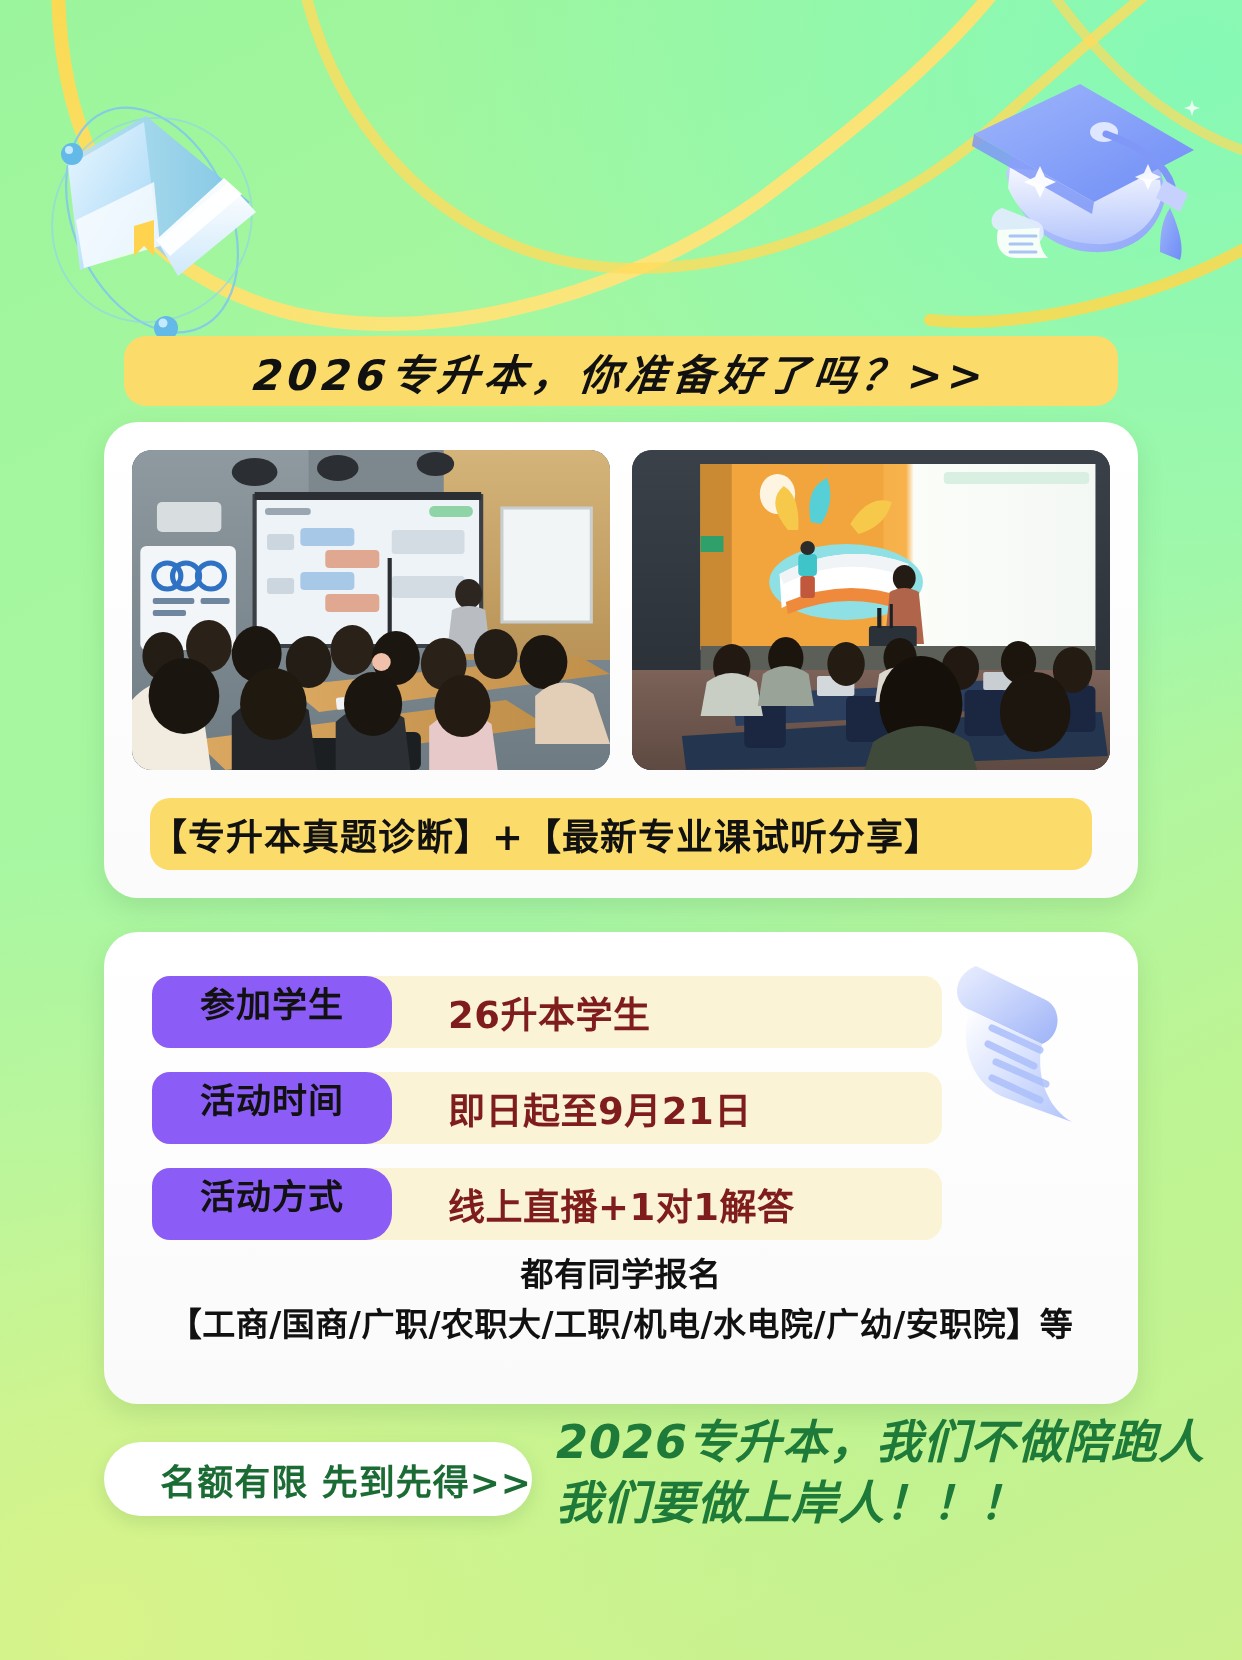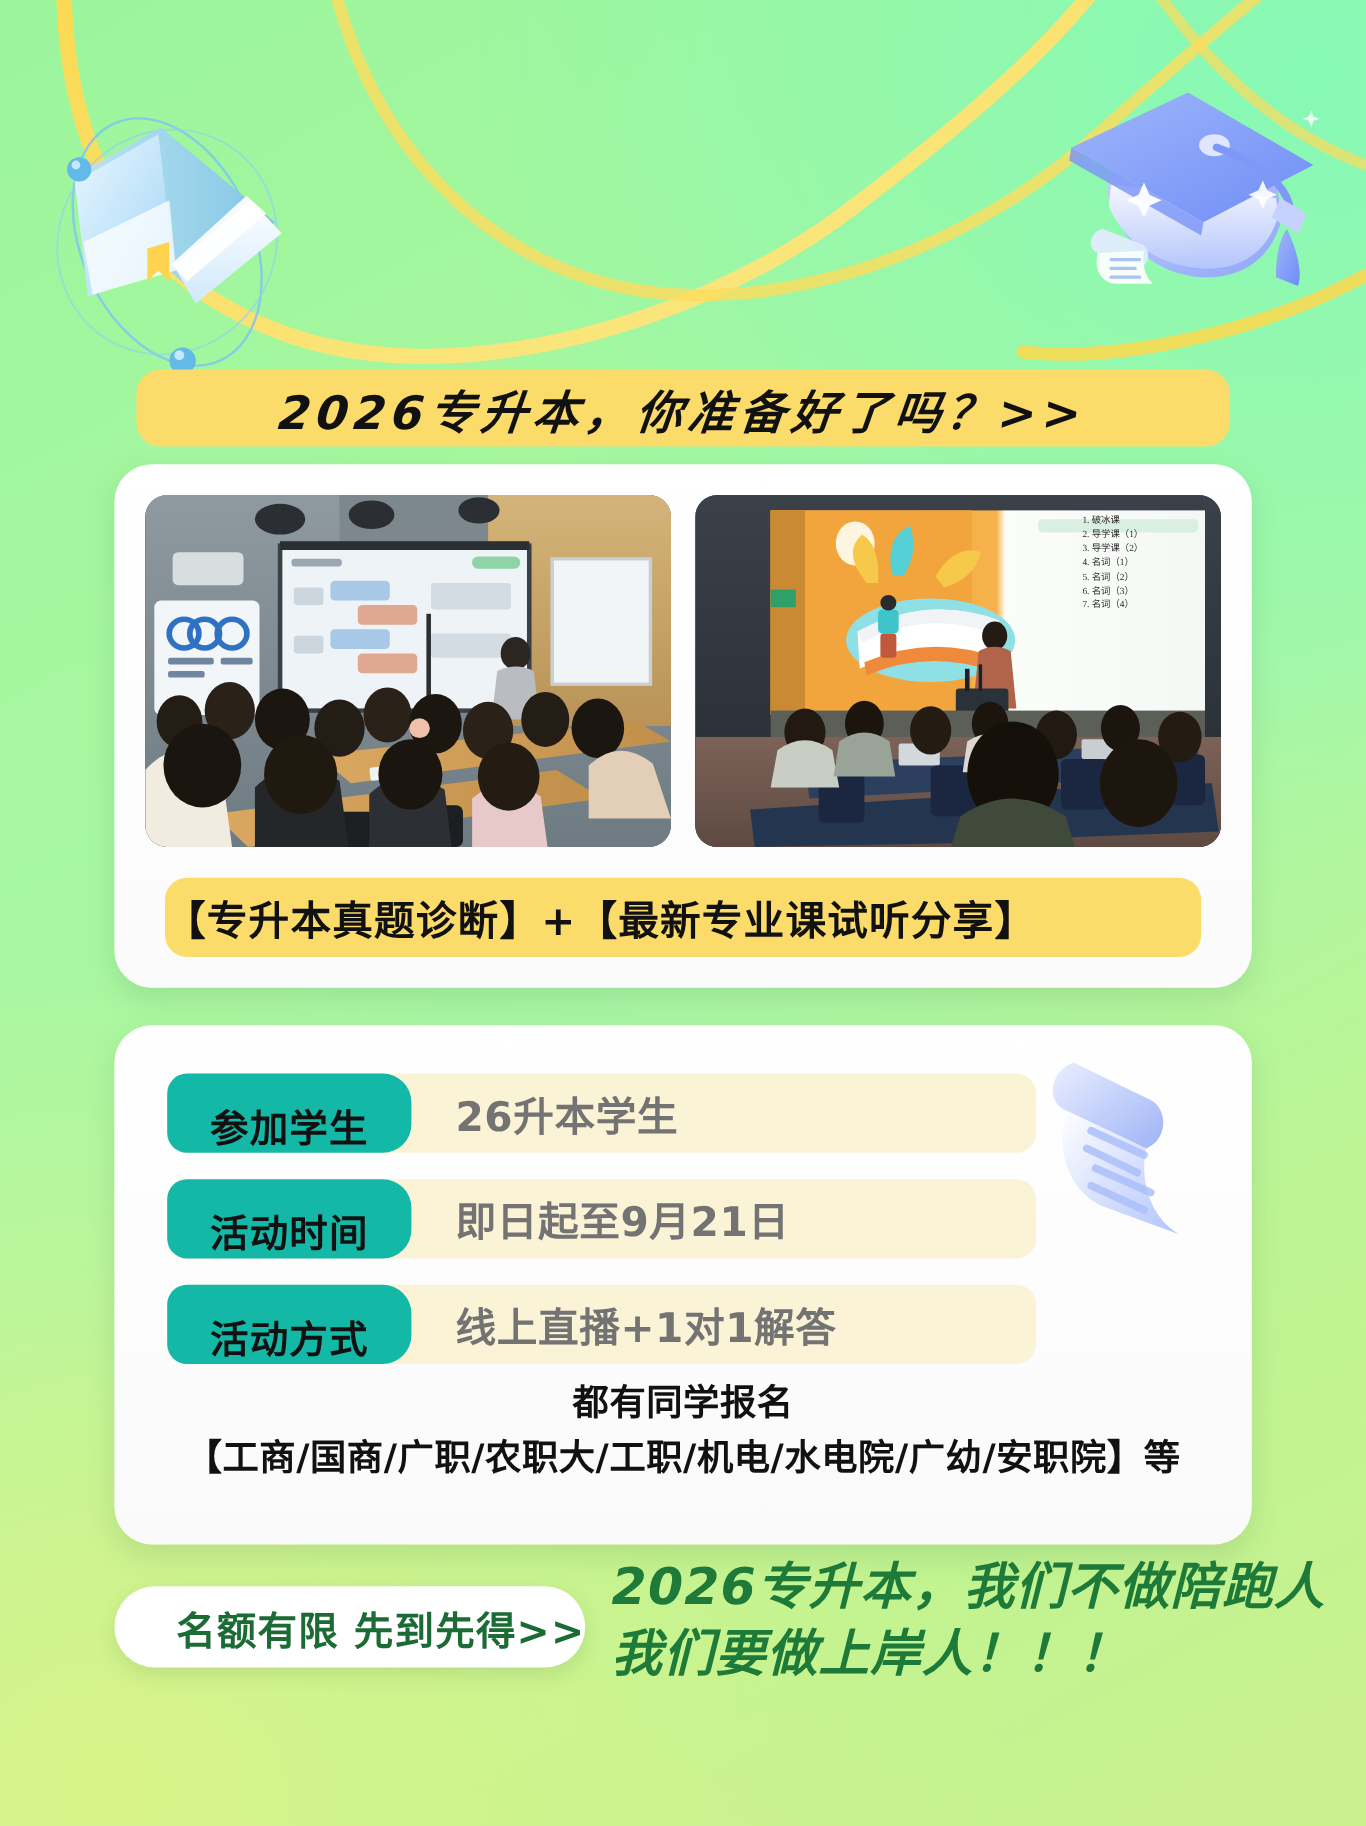--- a/index.html
+++ b/index.html
@@ -432,15 +432,6 @@
           <path d="M 232 292 q 46 -32 92 0 l 10 34 h -112 Z" fill="#3f4a3b"></path>
           <ellipse cx="388" cy="262" rx="34" ry="40" fill="#1d160e"></ellipse>
         </svg>
-        <div class="course-list">
-          <div>1. 破冰课</div>
-          <div>2. 导学课（1）</div>
-          <div>3. 导学课（2）</div>
-          <div>4. 名词（1）</div>
-          <div>5. 名词（2）</div>
-          <div>6. 名词（3）</div>
-          <div>7. 名词（4）</div>
-        </div>
       </div>
     </div>
 

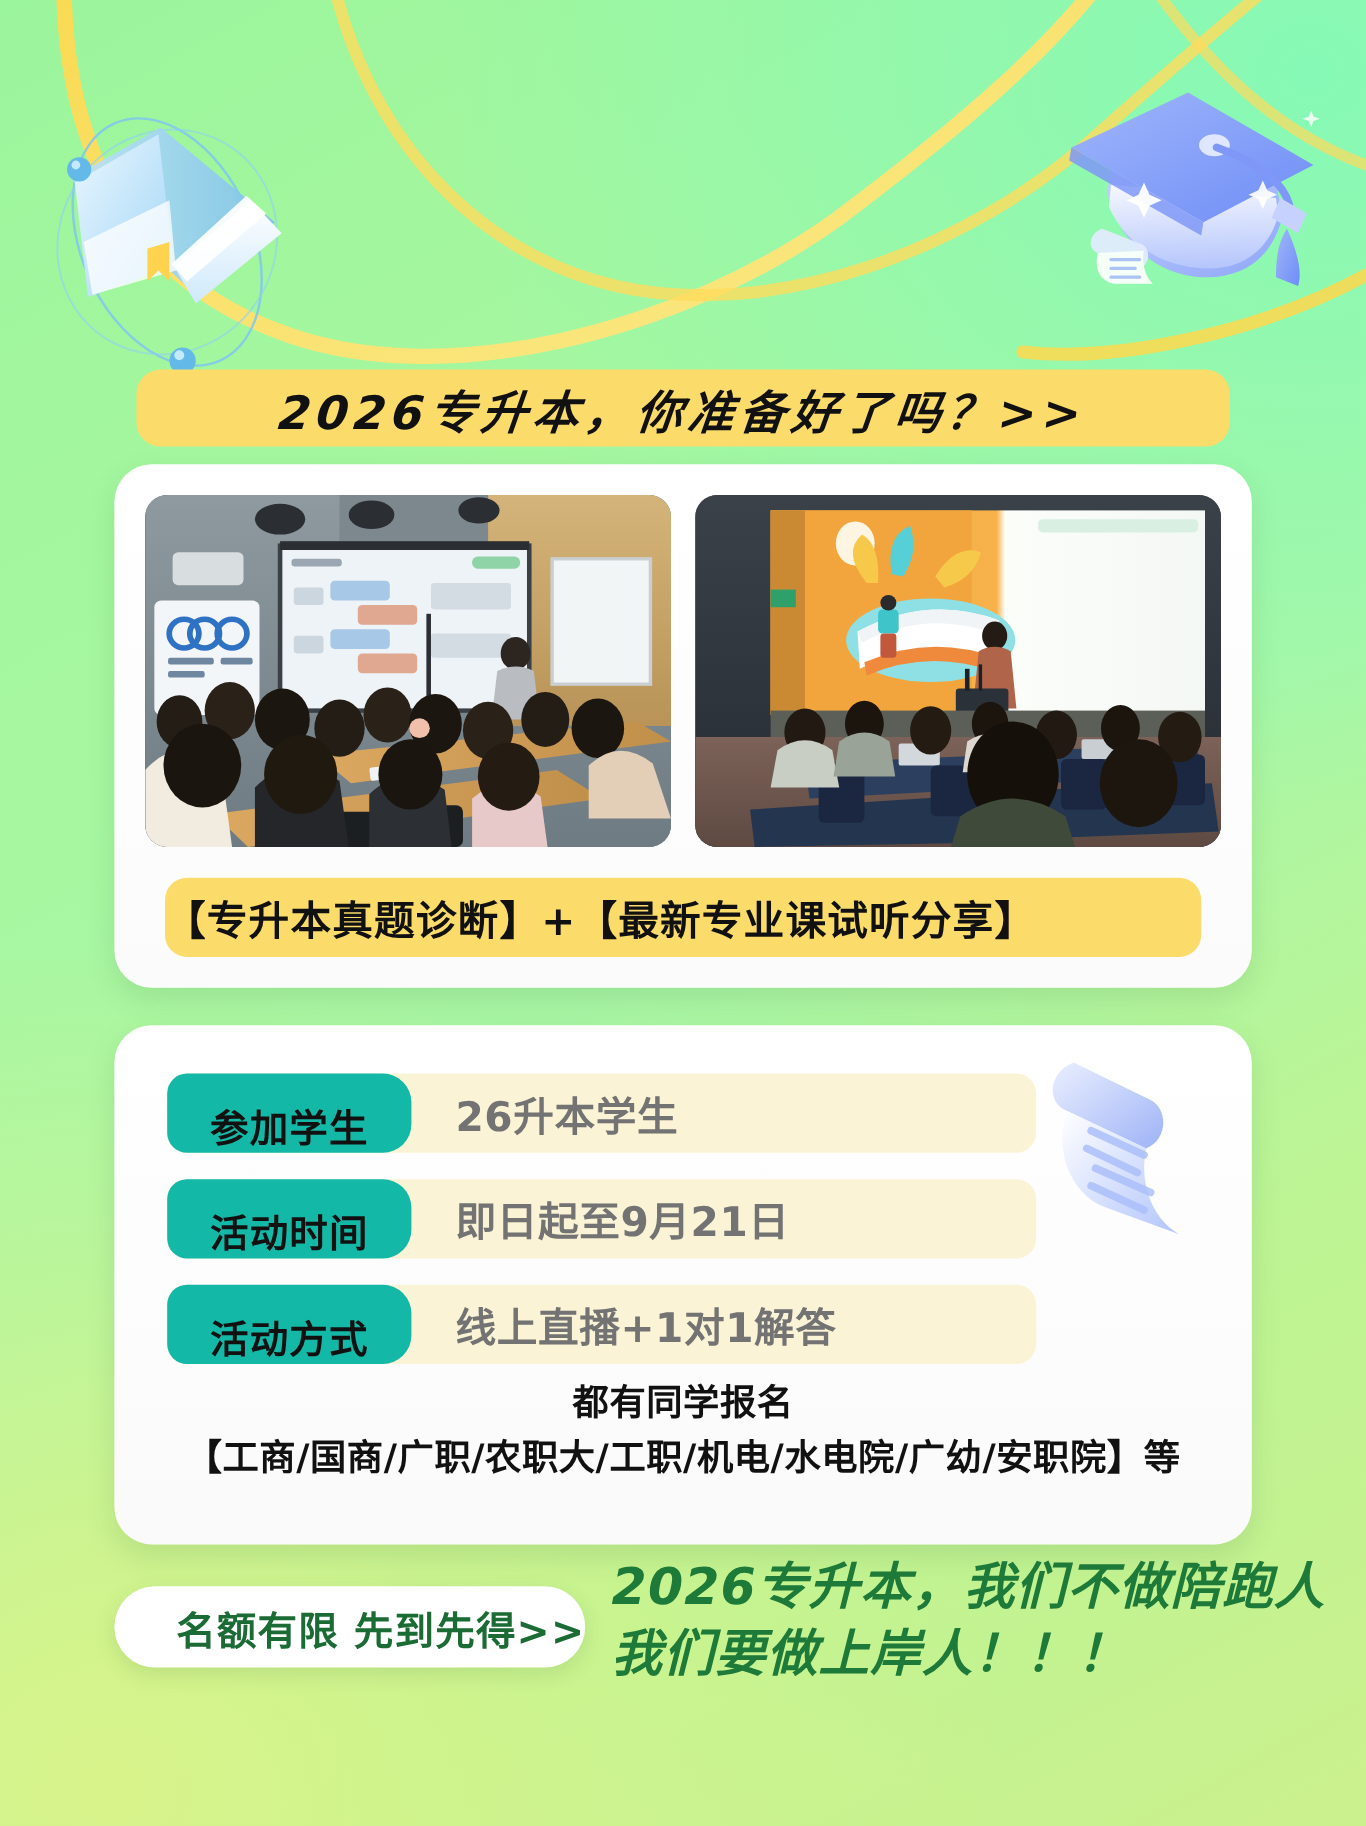--- a/index.html
+++ b/index.html
@@ -112,9 +112,9 @@
     background:#FBF3D6;border-radius:18px;display:flex;align-items:center;
   }
   .row .chip{
-    width:222px;height:72px;flex:none;
-    background:#14b8a6;border-radius:18px 26px 26px 18px;
-    display:flex;align-items:flex-end;justify-content:center;
+    width:240px;height:72px;flex:none;
+    background:#8b5cf6;border-radius:18px 26px 26px 18px;
+    display:flex;align-items:flex-start;justify-content:center;
   }
   .row .chip span{
     font-family:"DejaVu Sans","Liberation Sans",sans-serif;

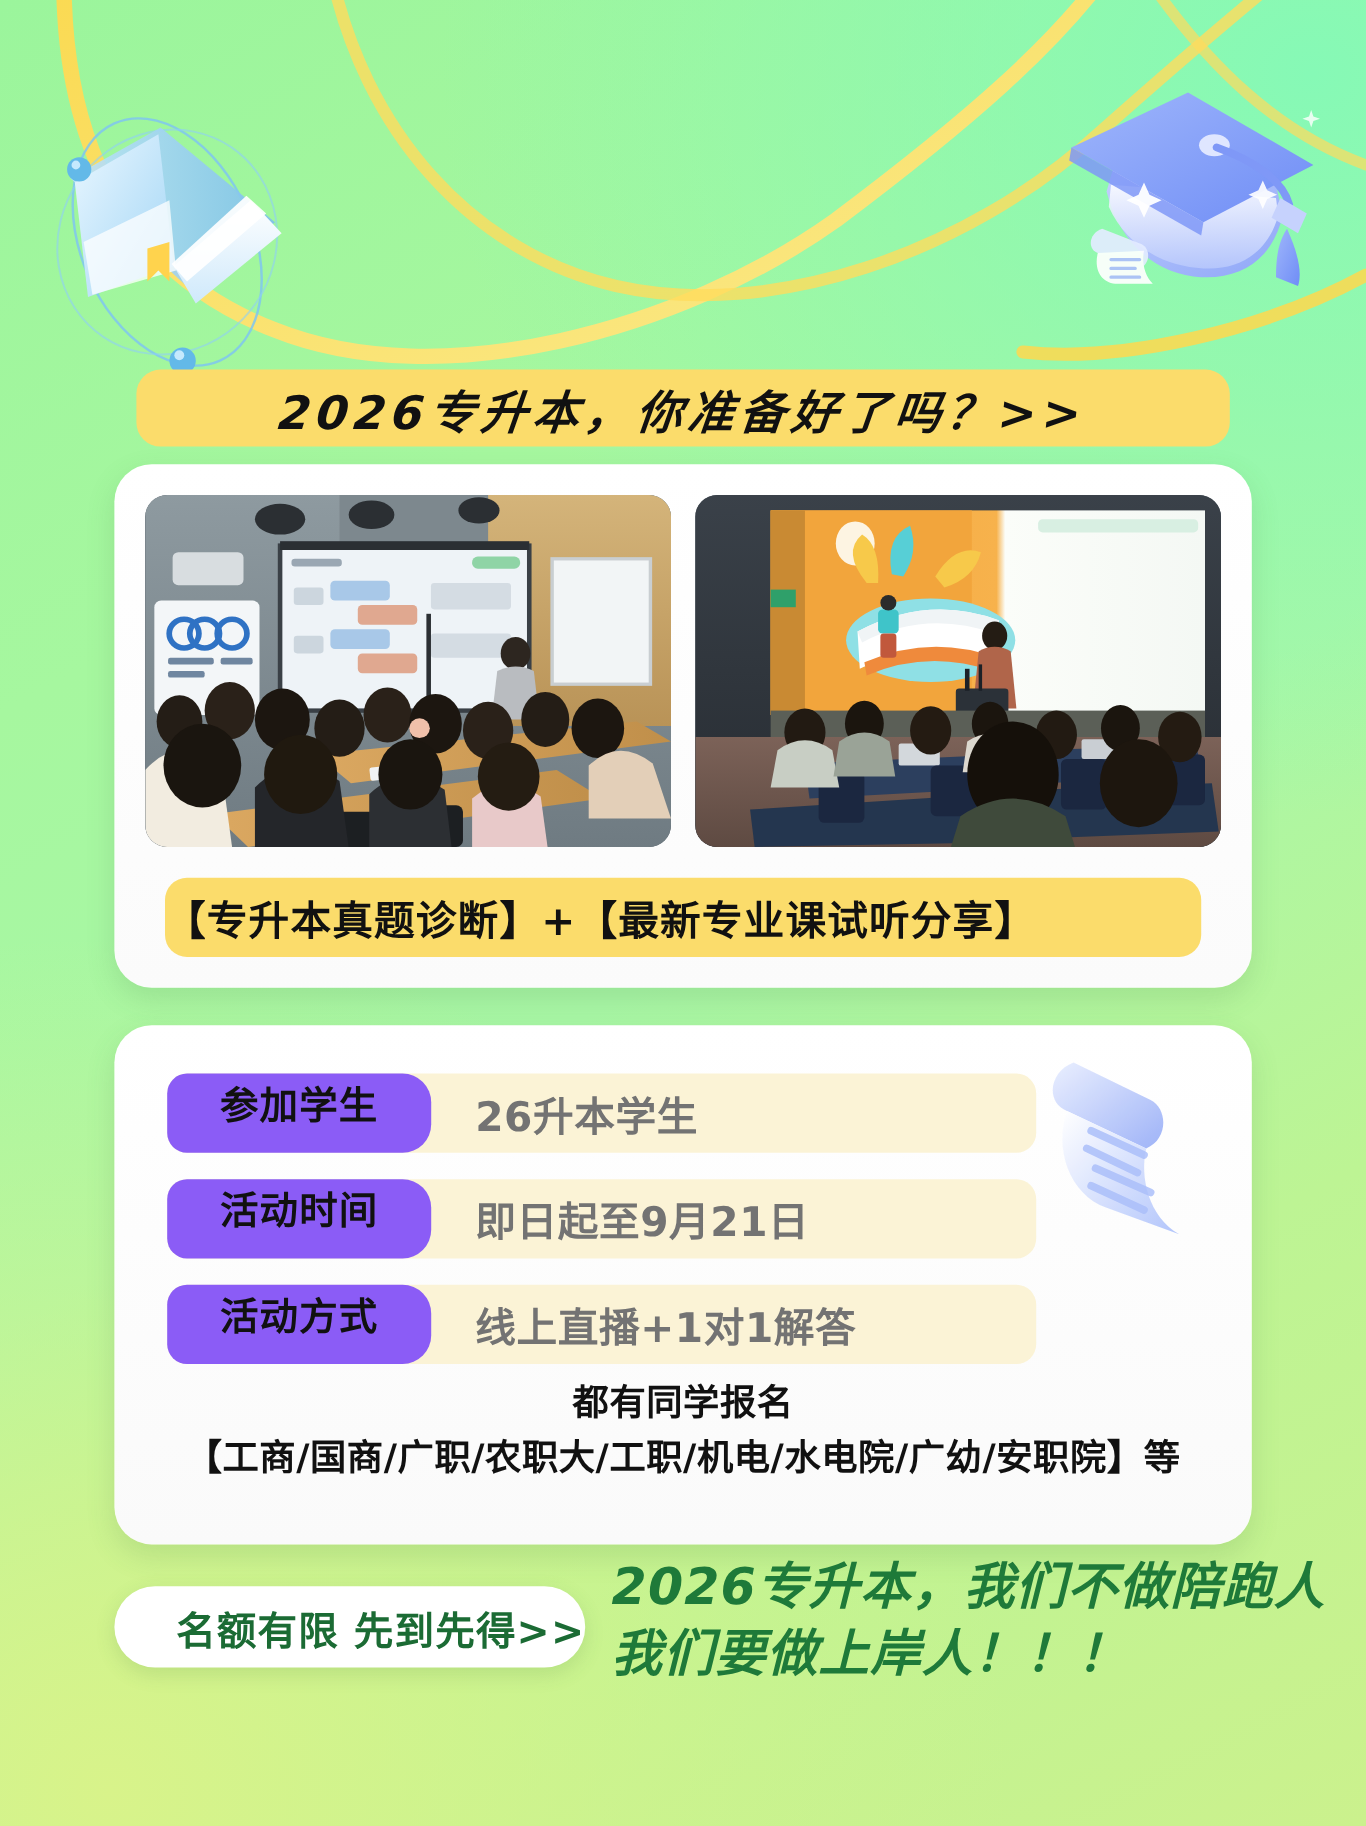--- a/index.html
+++ b/index.html
@@ -121,9 +121,9 @@
     font-weight:700;font-size:35px;color:#111;letter-spacing:1px;
   }
   .row .val{
-    padding-left:40px;
-    font-family:"DejaVu Sans","Liberation Sans",sans-serif;
-    font-weight:700;font-size:37px;color:#737373;letter-spacing:.5px;
+    padding-left:56px;
+    font-family:"DejaVu Sans","Liberation Sans",sans-serif;
+    font-weight:700;font-size:37px;color:#7f1d1d;letter-spacing:.5px;
     white-space:nowrap;
   }
   .note{

